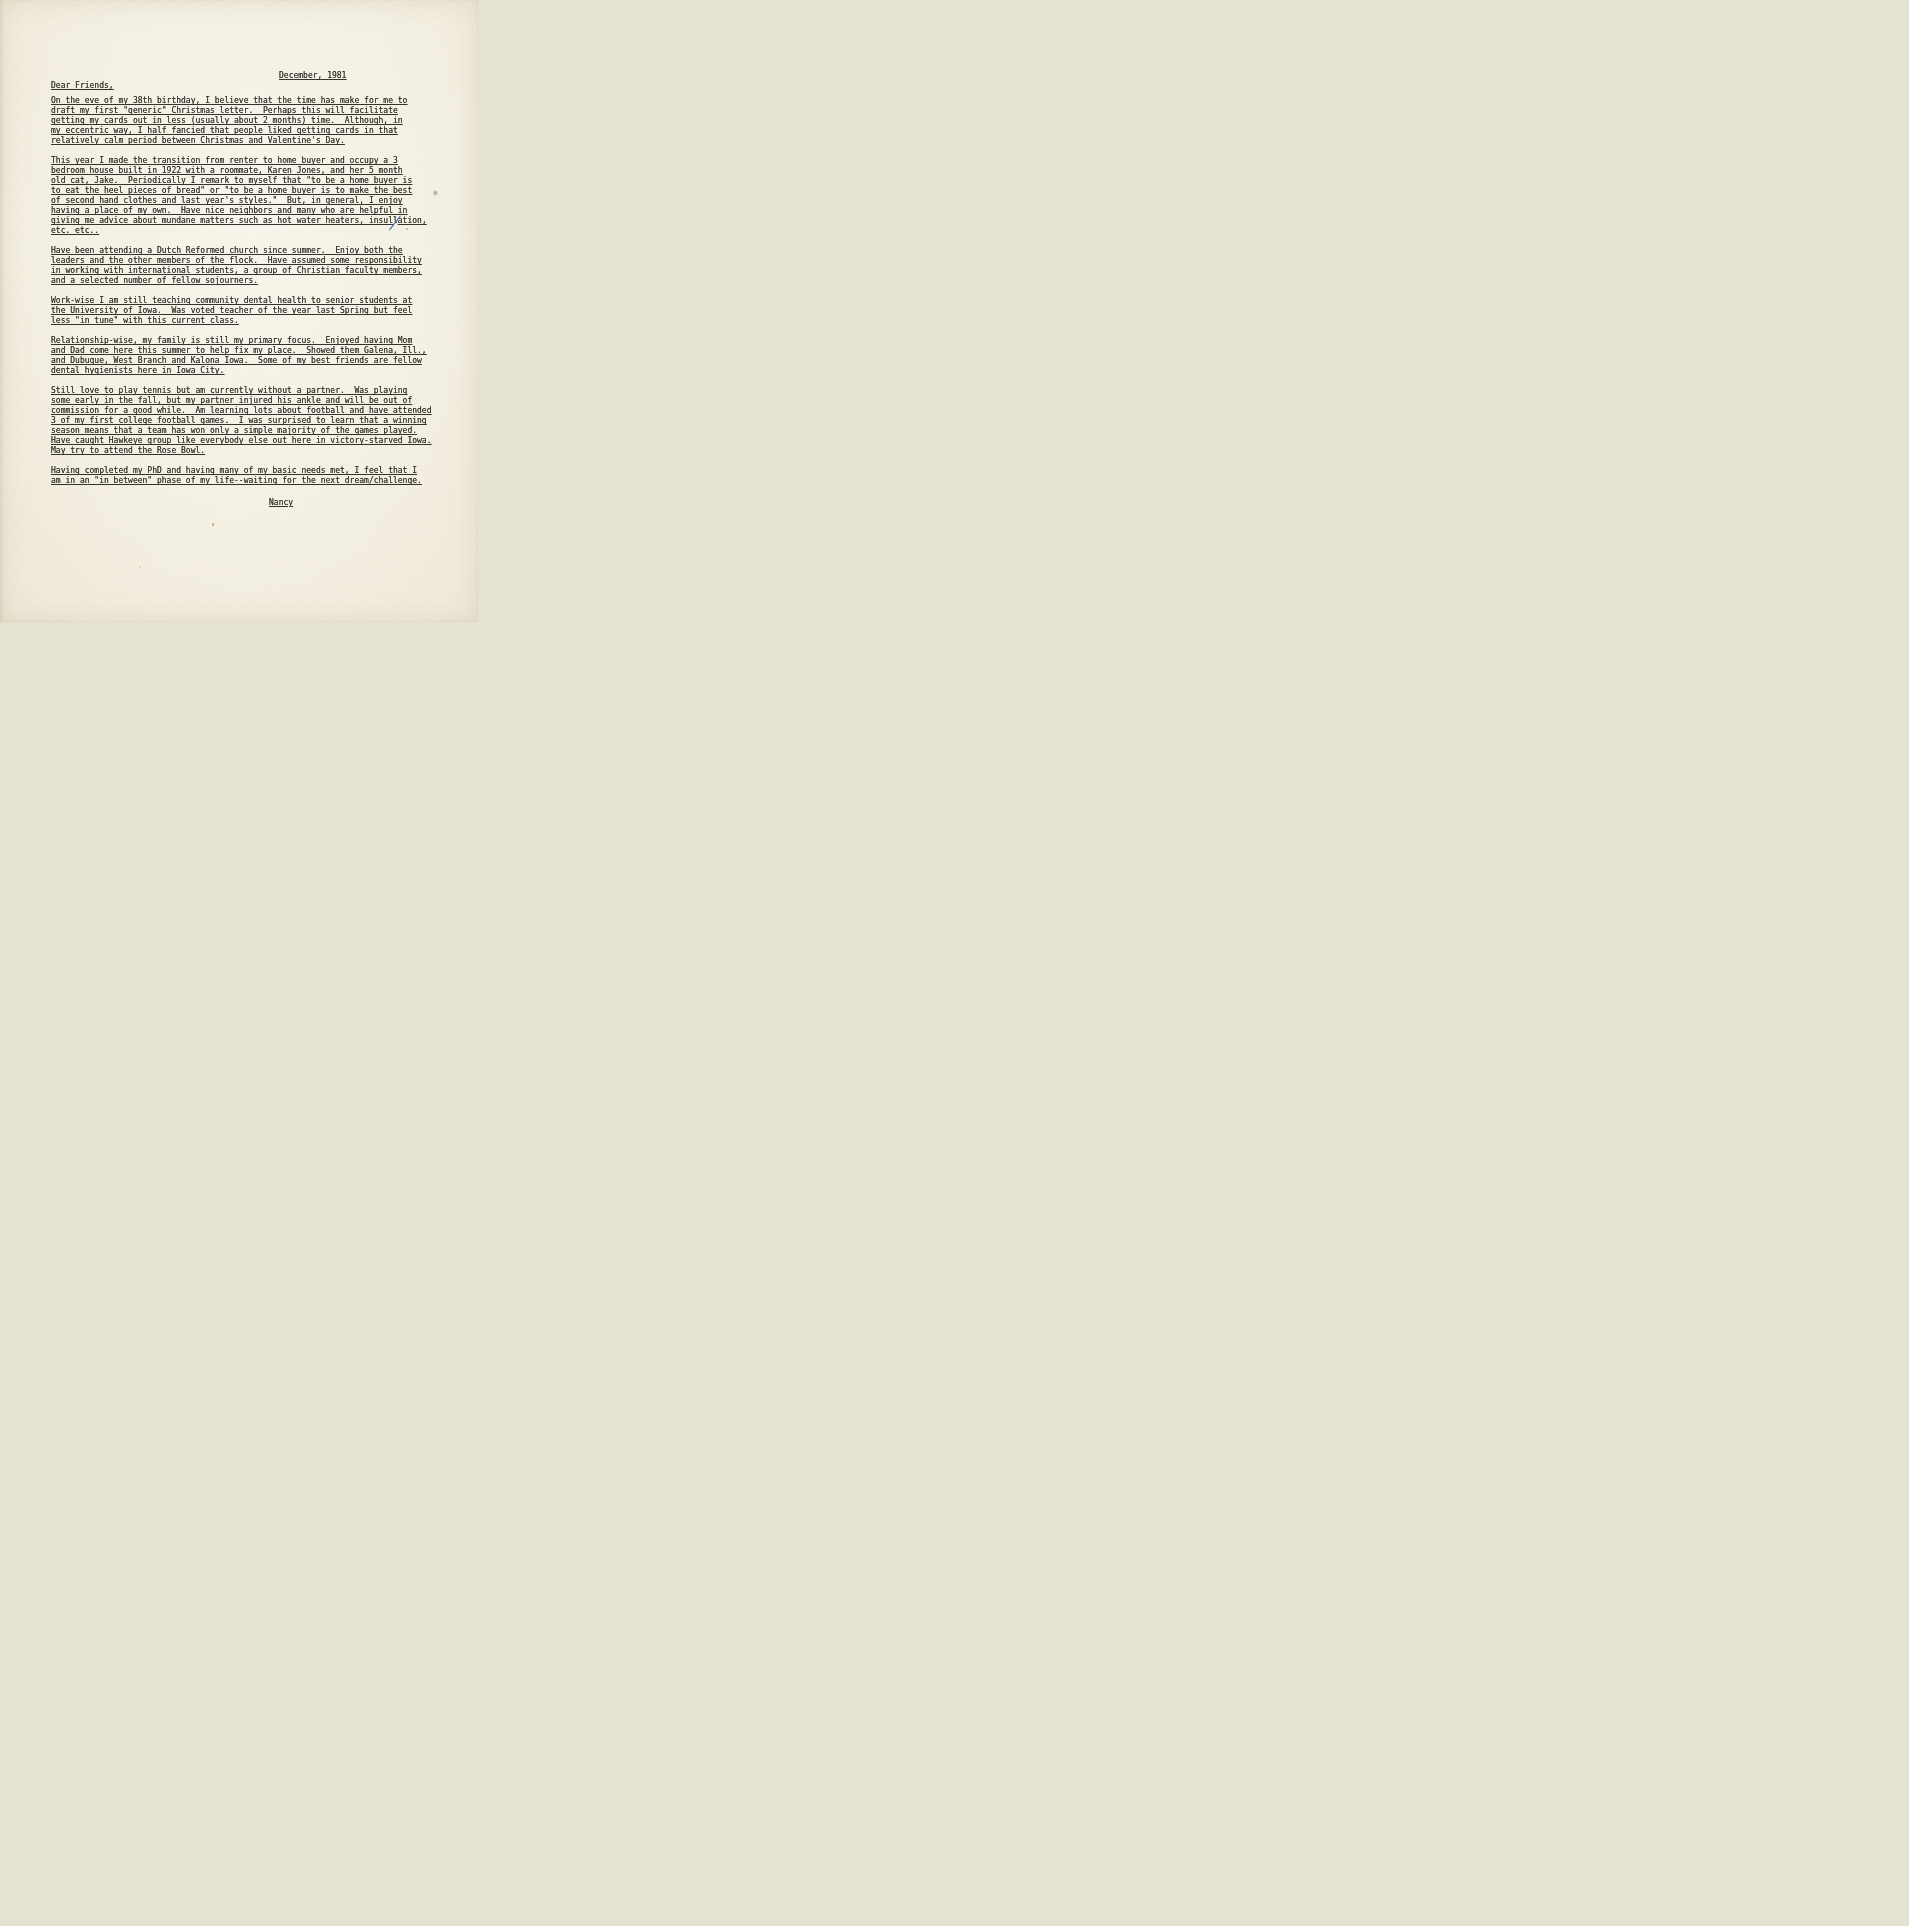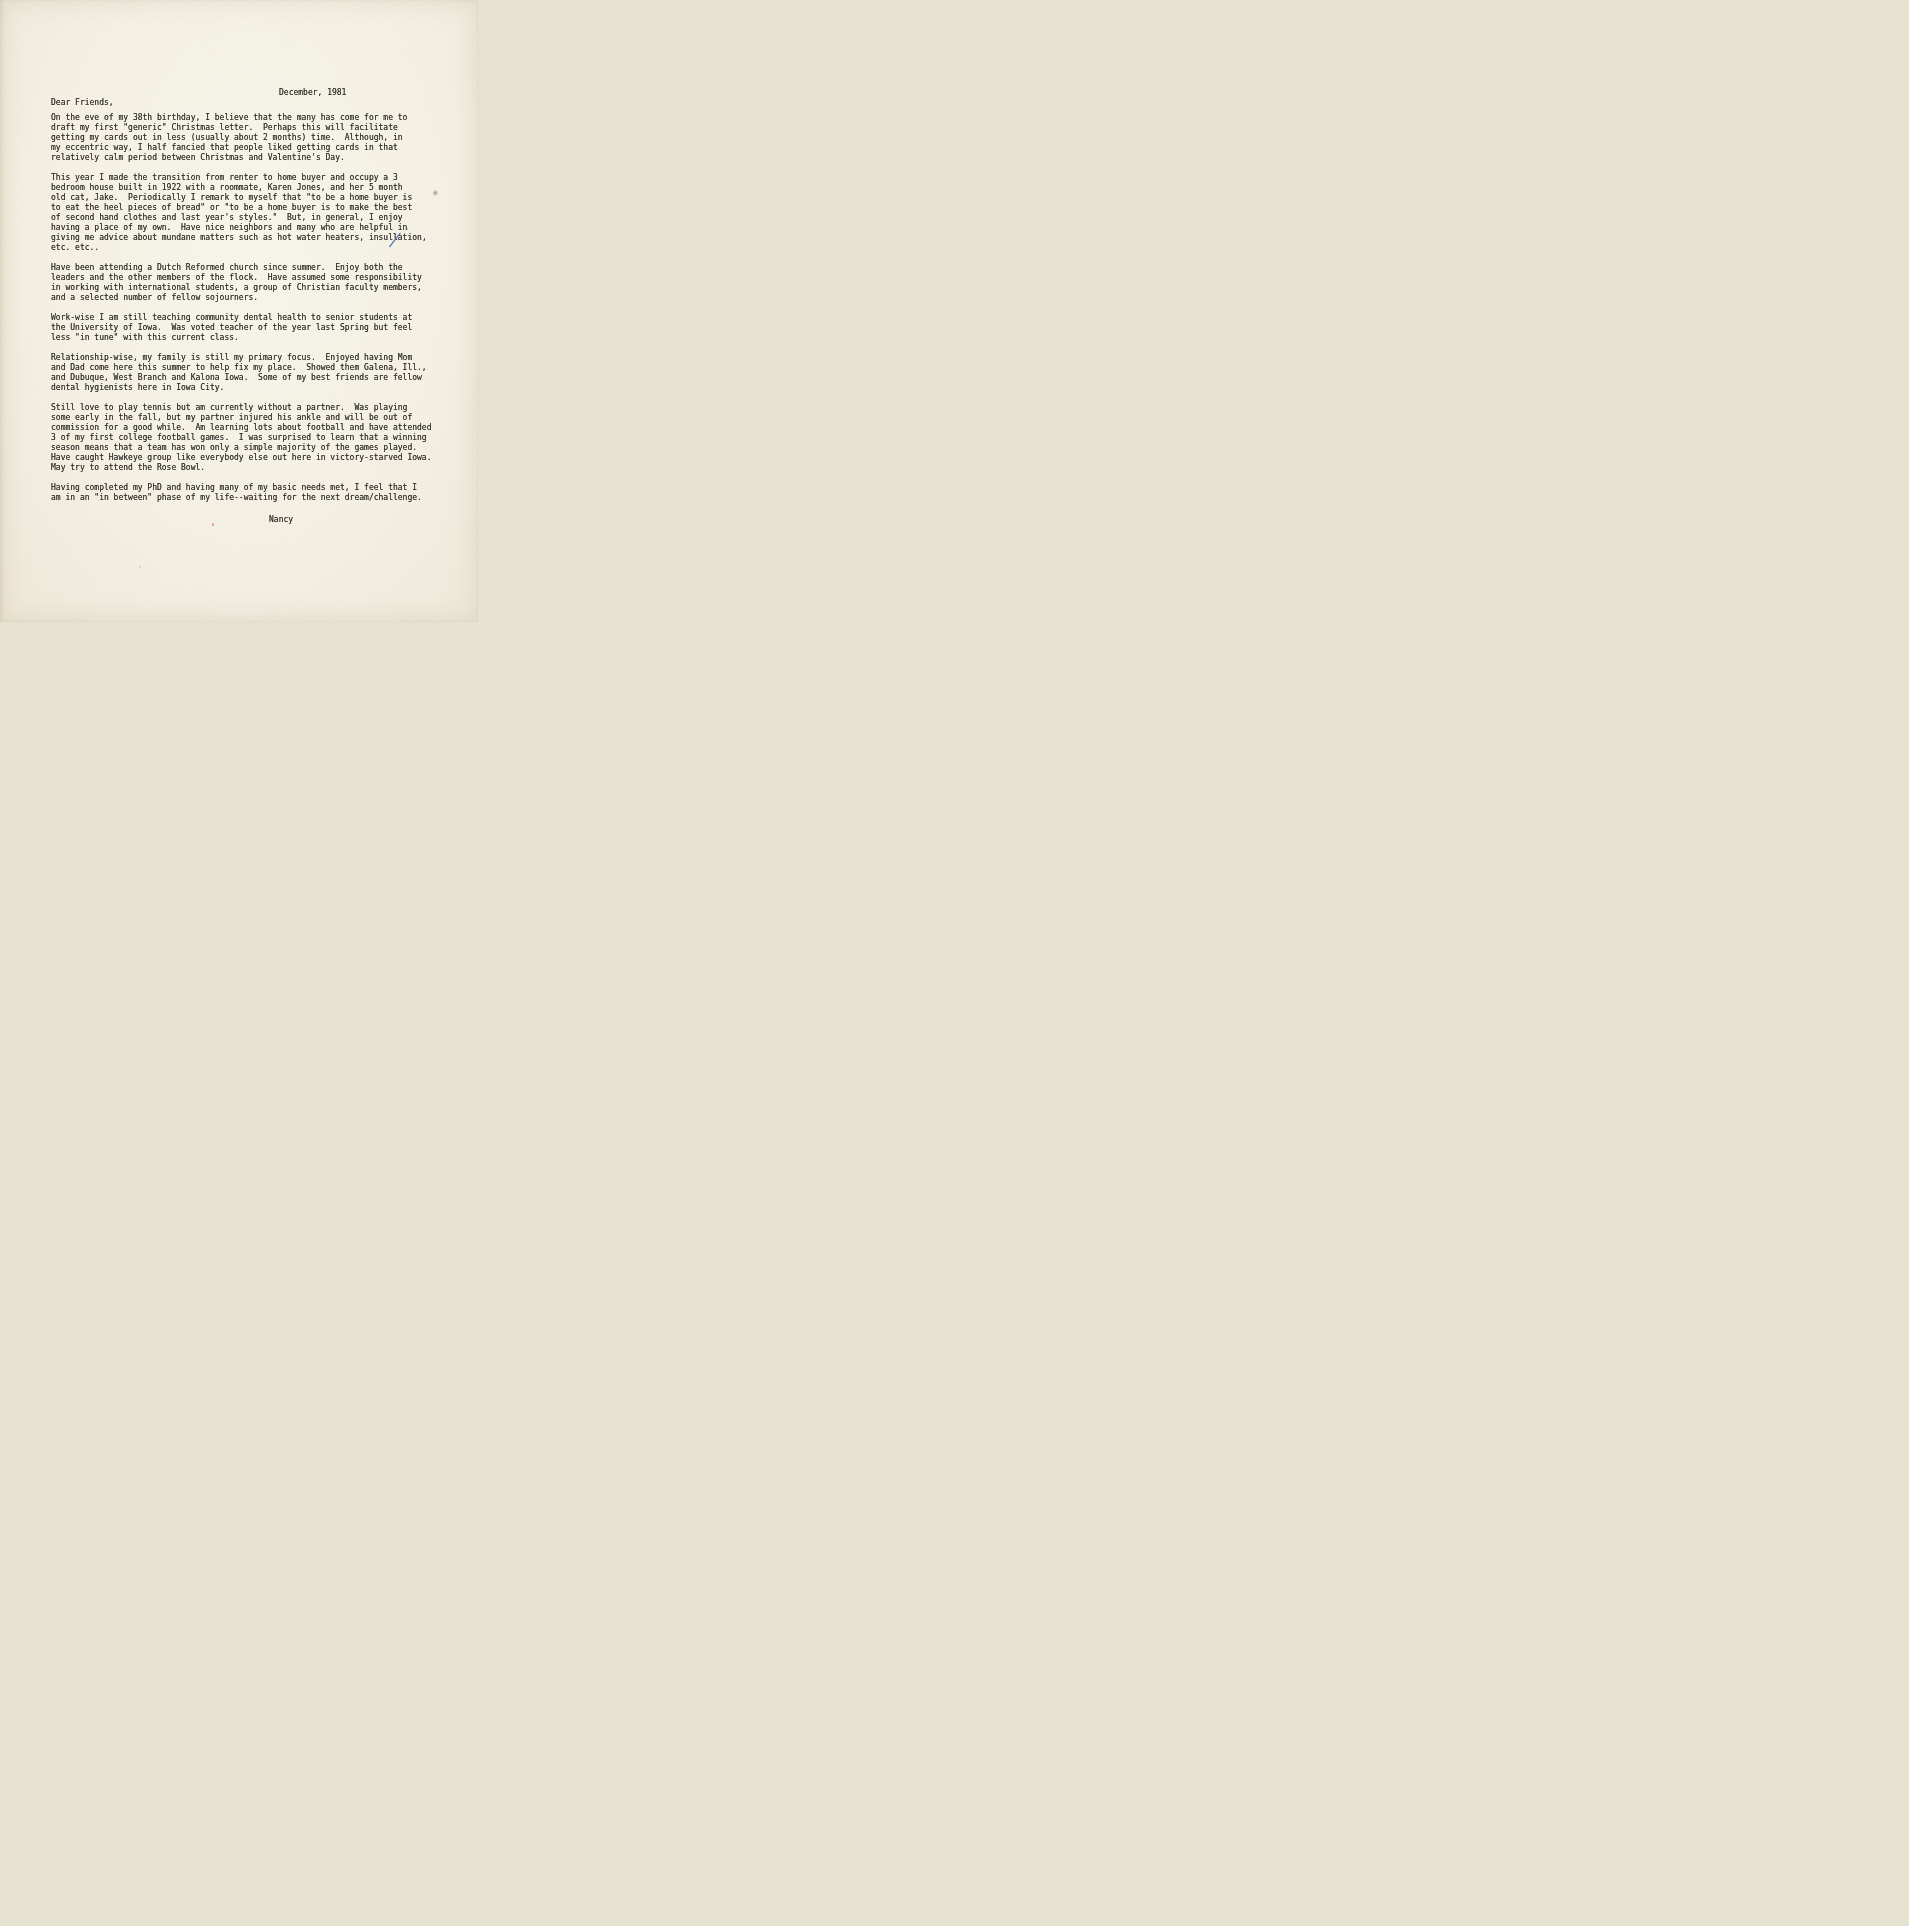--- a/index.html
+++ b/index.html
@@ -34,8 +34,9 @@
   .letter {
     position: absolute;
     left: 51px;
-    top: 88px;
+    top: 71px;
     width: 389px;
+    text-decoration: underline;
   }
   .date-line { margin-left: 228px; white-space: pre; }
   .salutation { white-space: pre; }

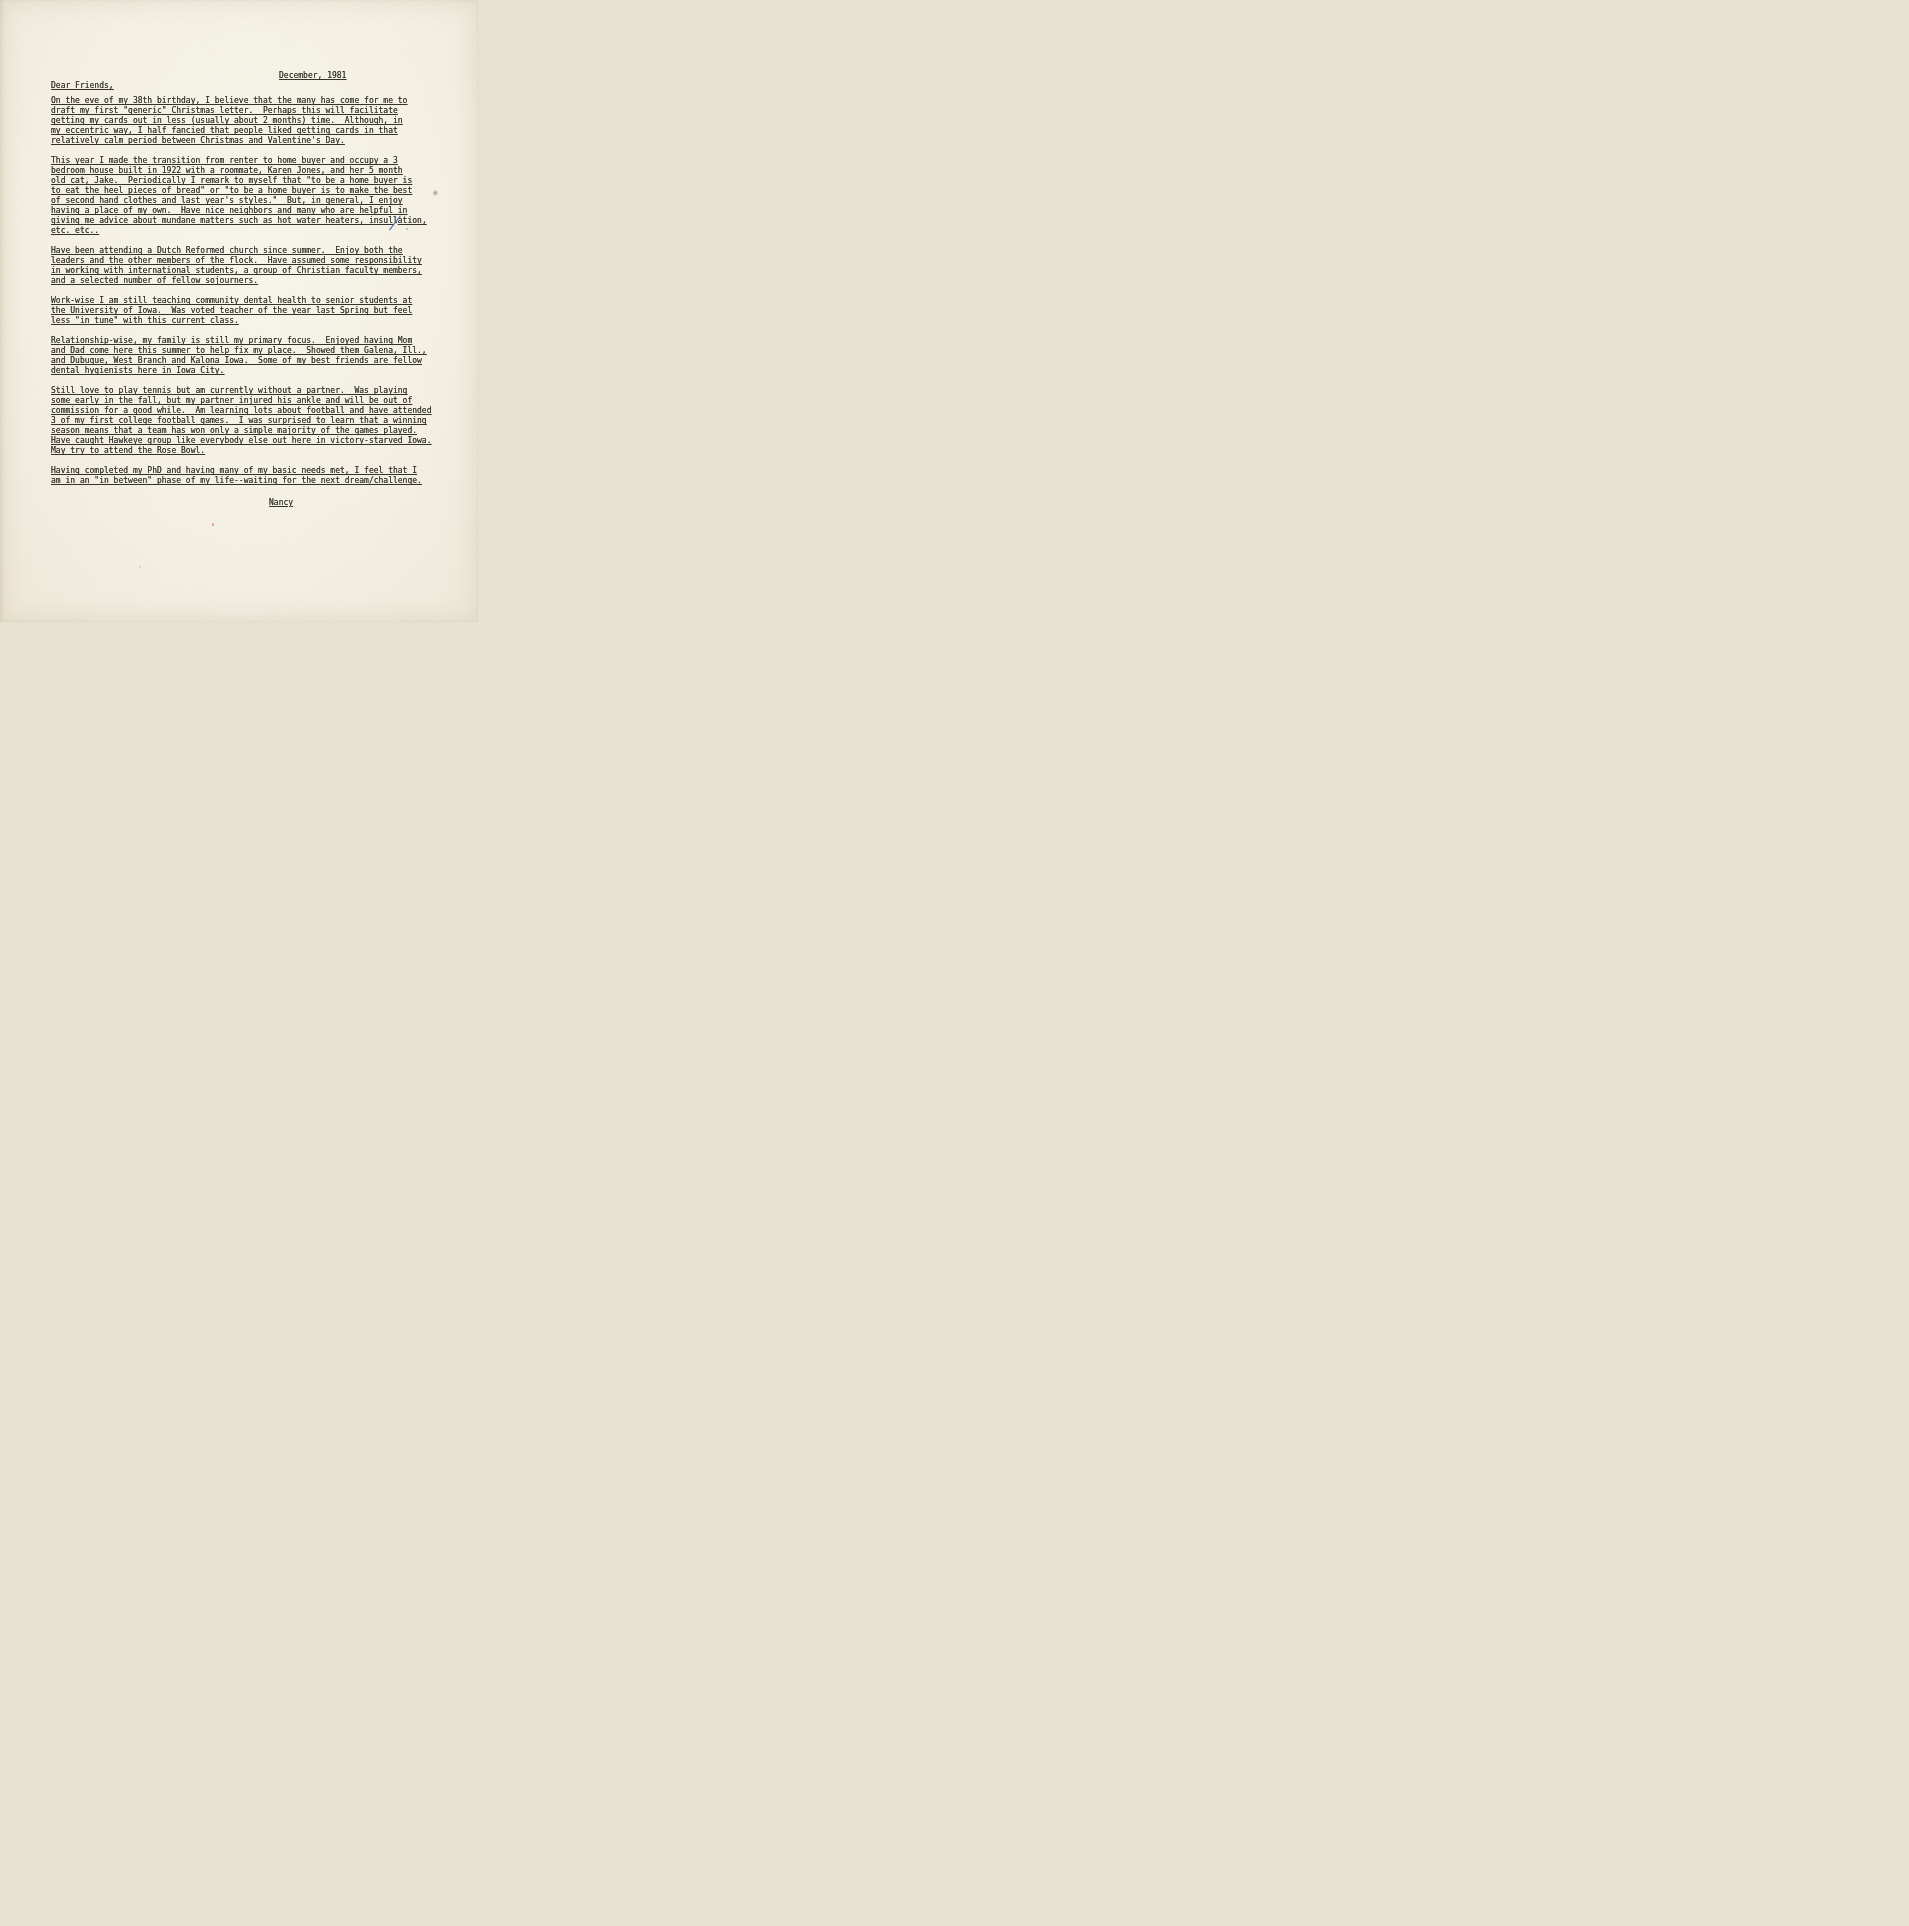--- a/index.html
+++ b/index.html
@@ -107,7 +107,7 @@
     <div class="salutation">Dear Friends,</div>
 
     <div class="para first">
-        <div class="line">On the eve of my 38th birthday, I believe that the many has come for me to</div>
+        <div class="line">On the eve of my 38th birthday, I believe that the time has make for me to</div>
         <div class="line">draft my first "generic" Christmas letter.  Perhaps this will facilitate</div>
         <div class="line">getting my cards out in less (usually about 2 months) time.  Although, in</div>
         <div class="line">my eccentric way, I half fancied that people liked getting cards in that</div>

